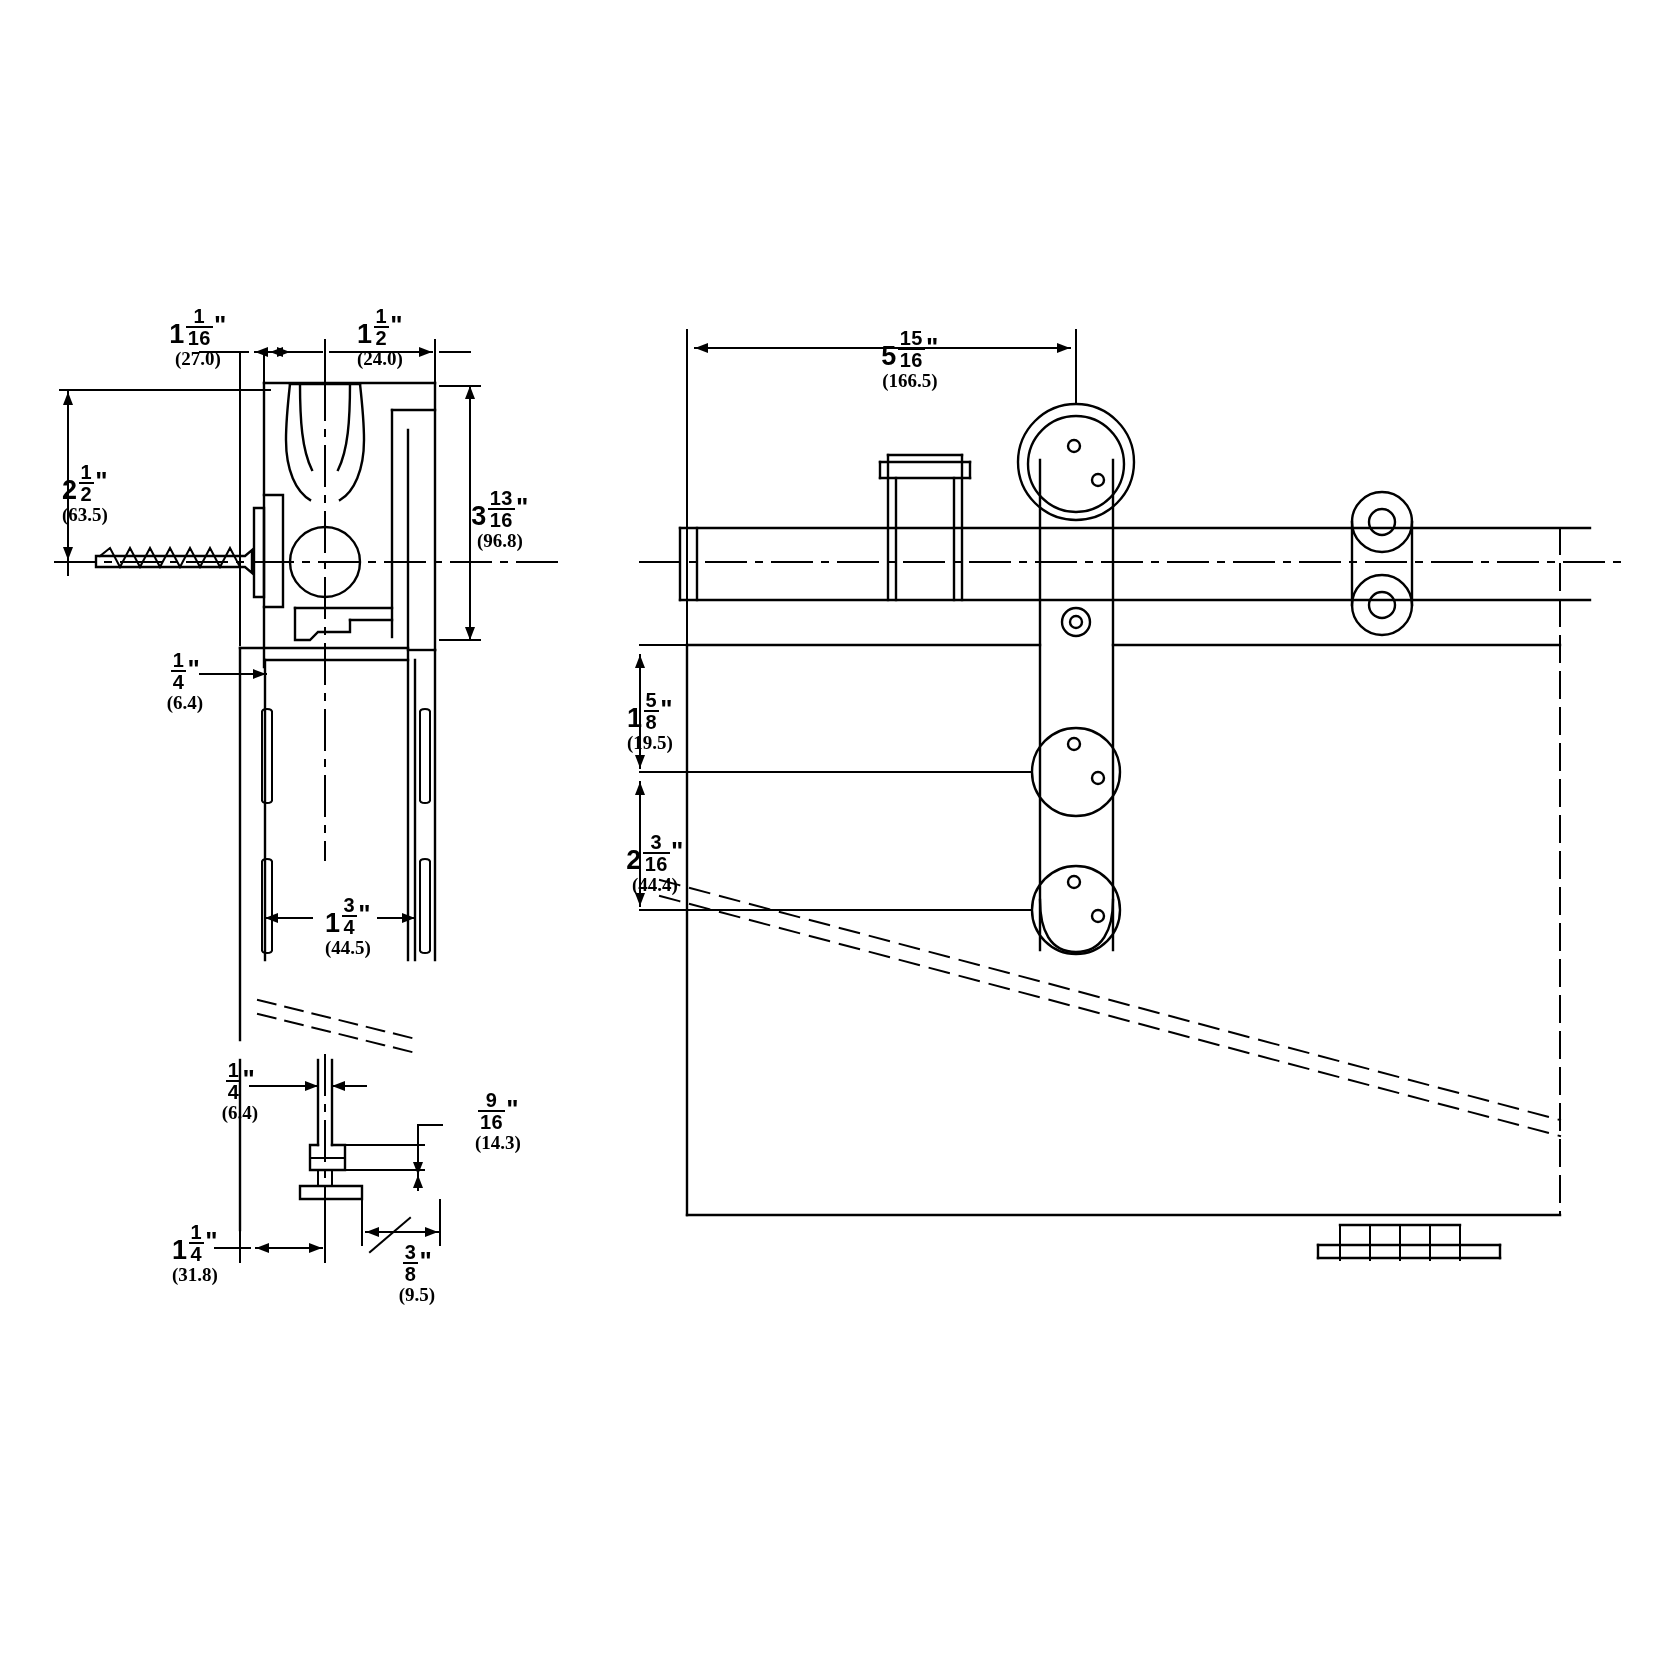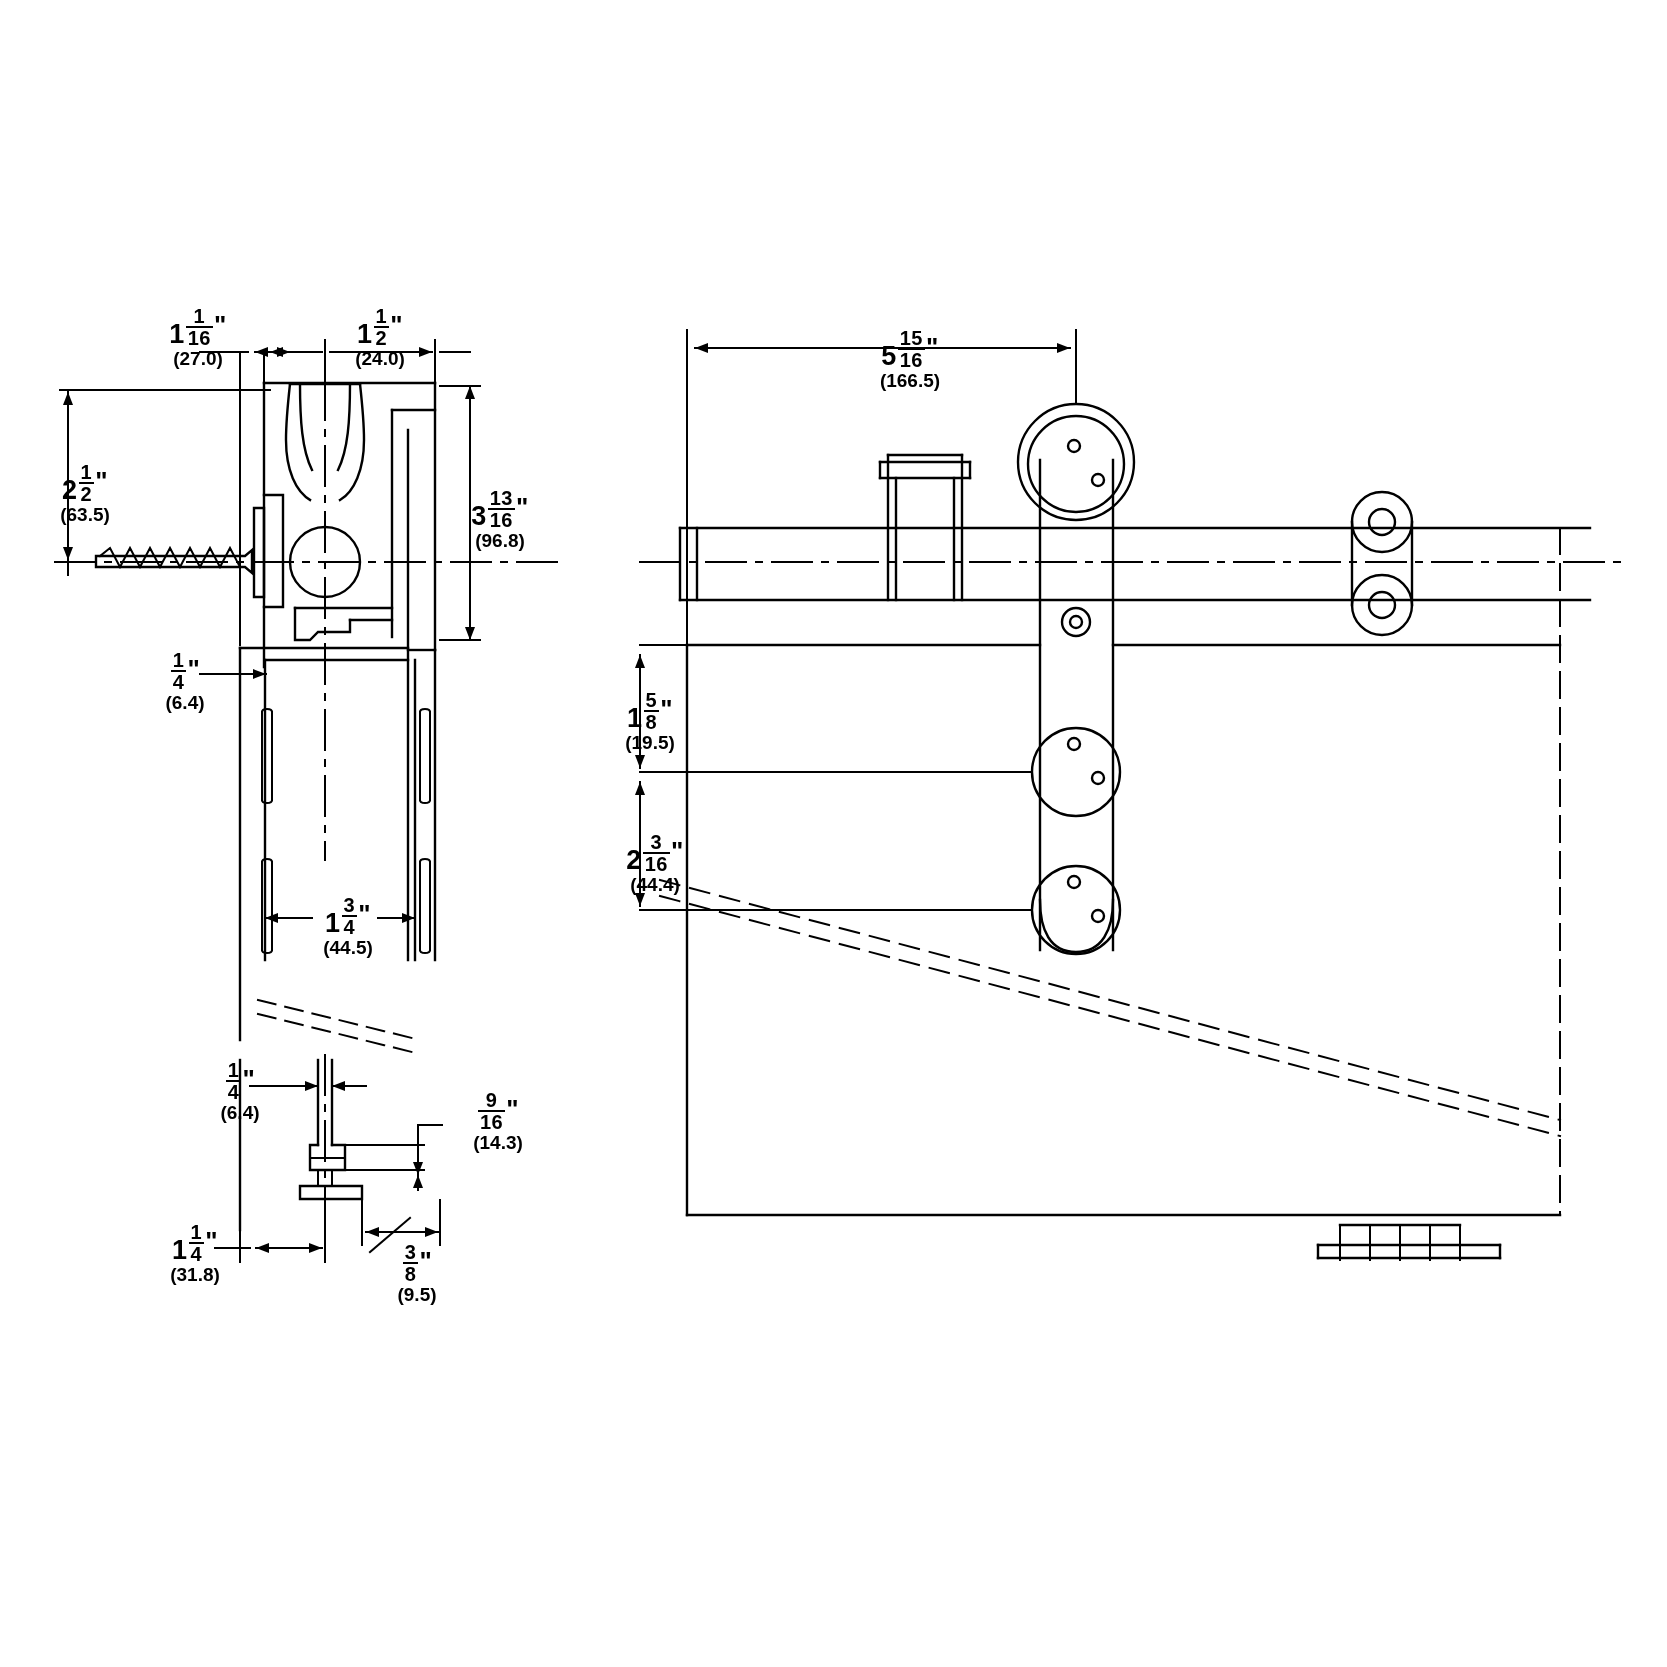--- a/index.html
+++ b/index.html
@@ -63,6 +63,7 @@
     font-size: 19px;
     font-weight: 700;
     margin-top: 1px;
+    font-family: Liberation Serif, serif;
   }
 </style>
 </head>

